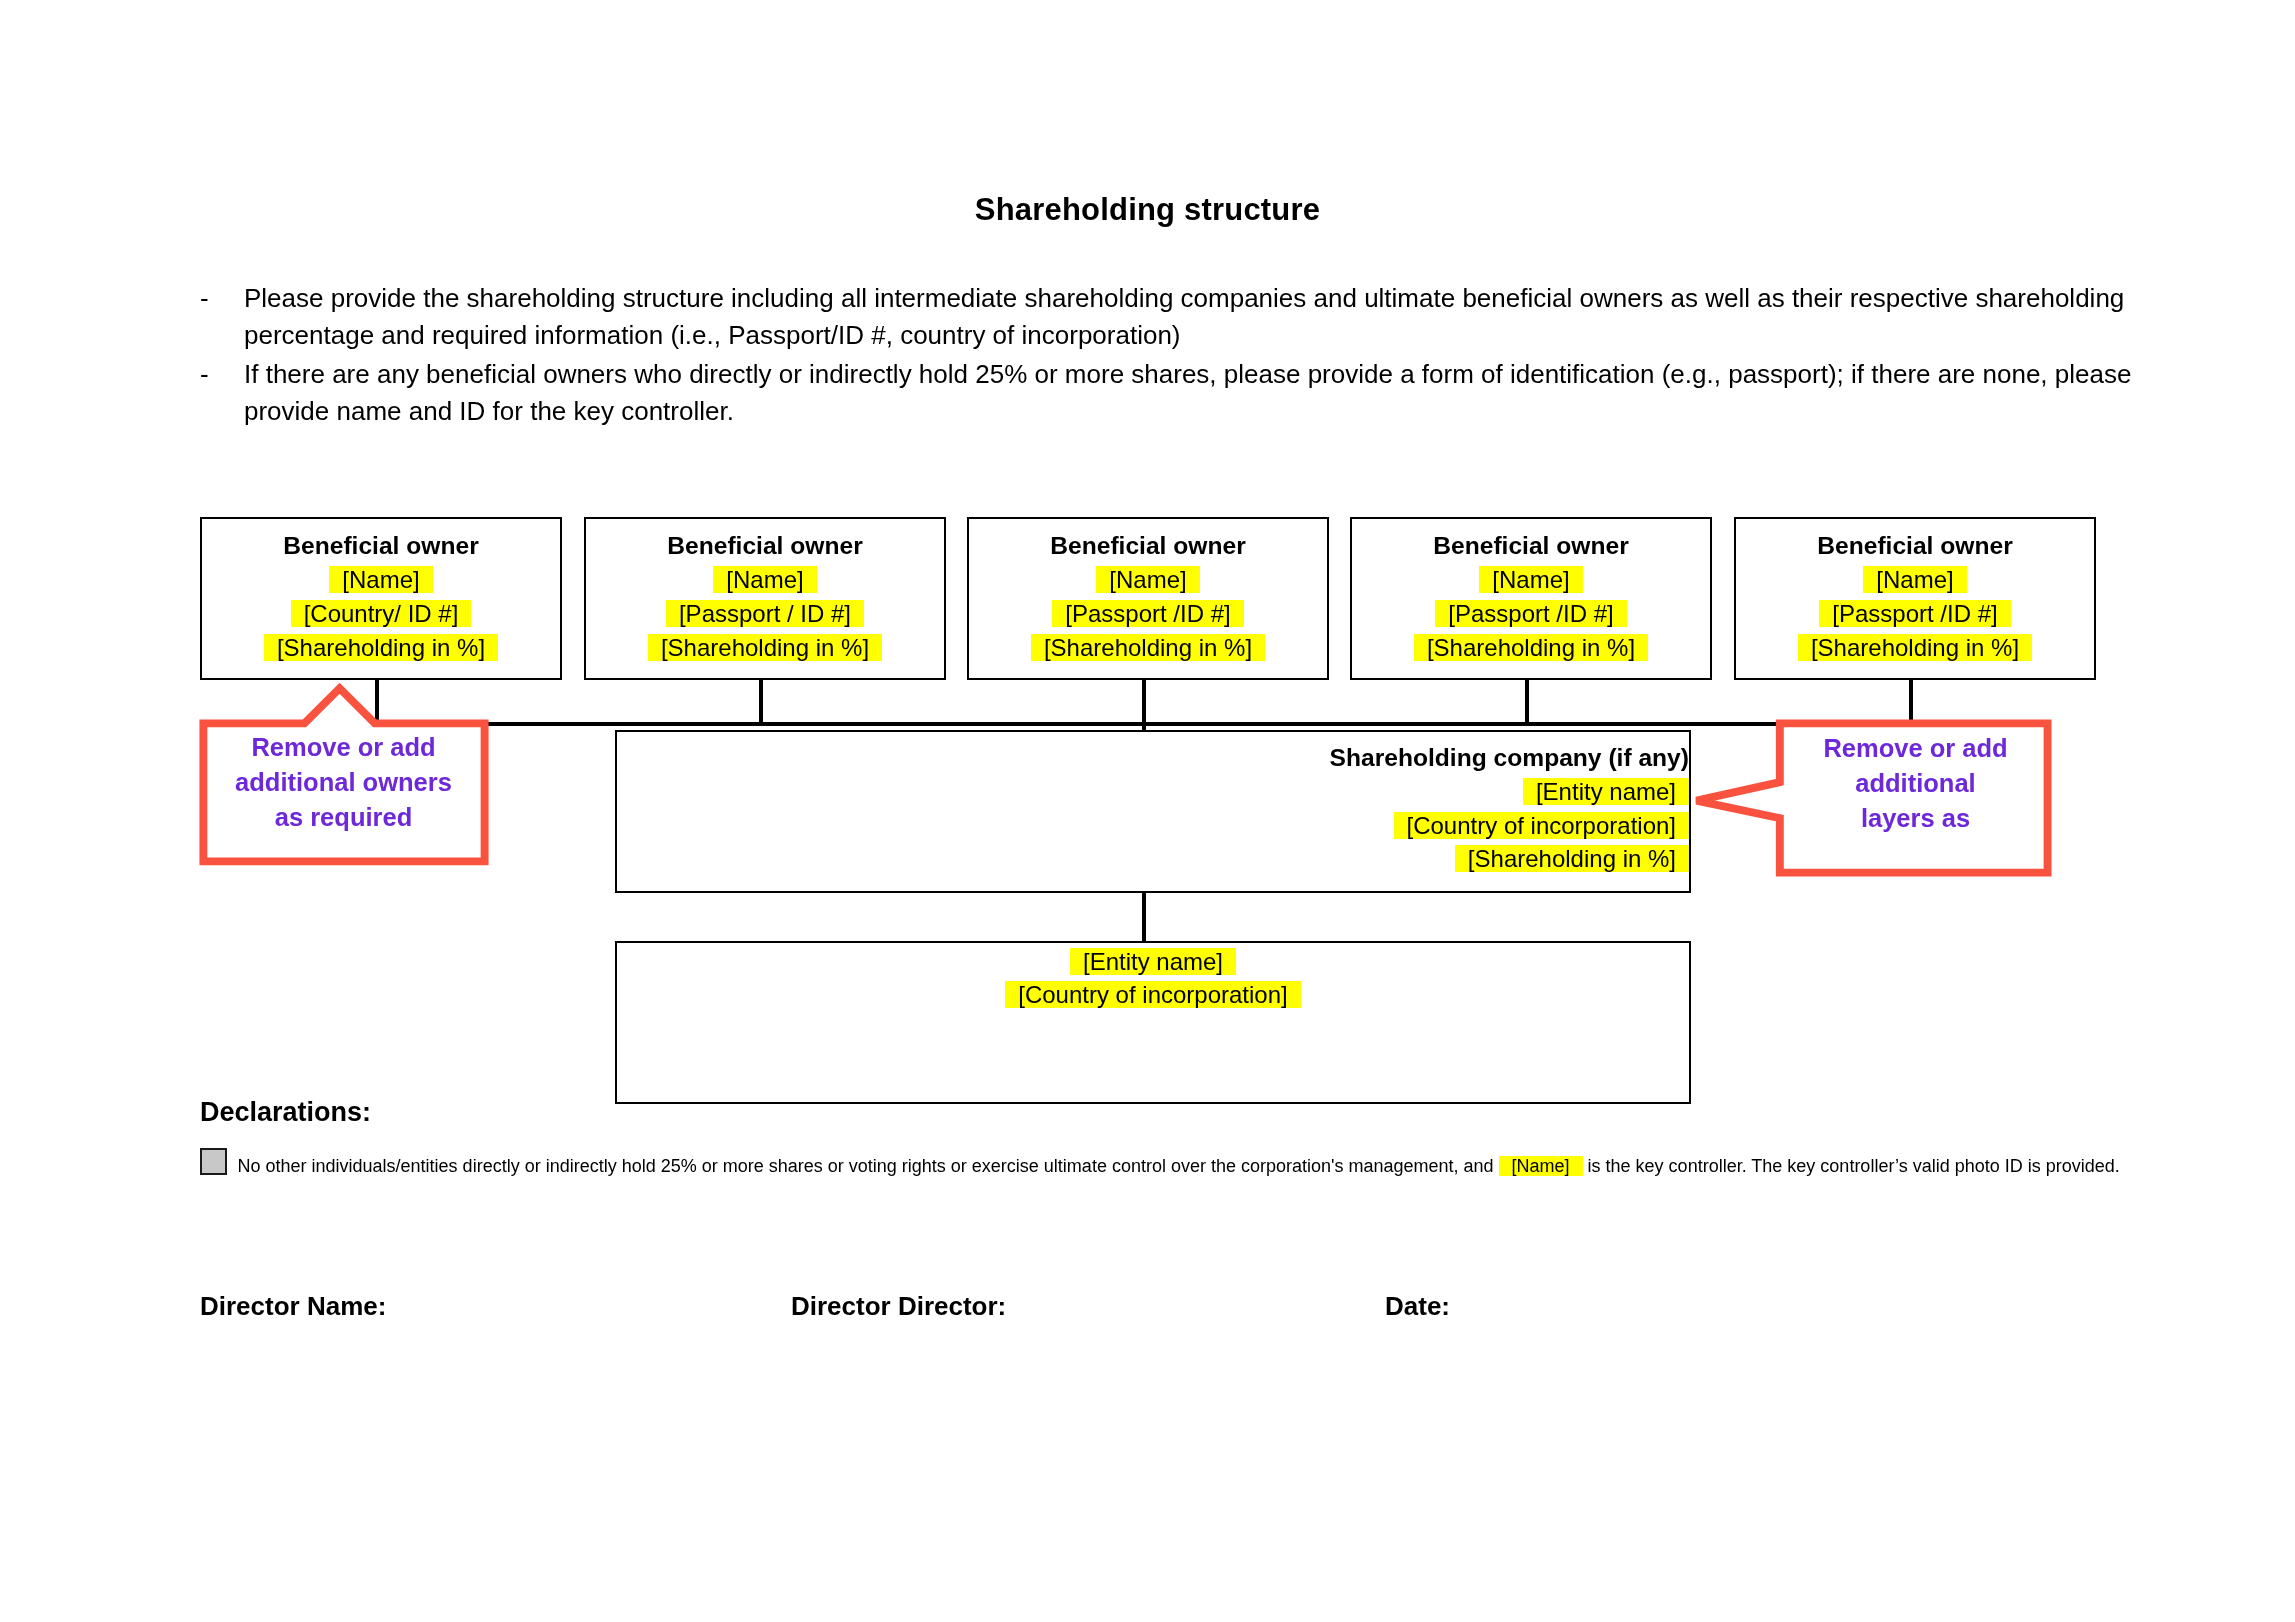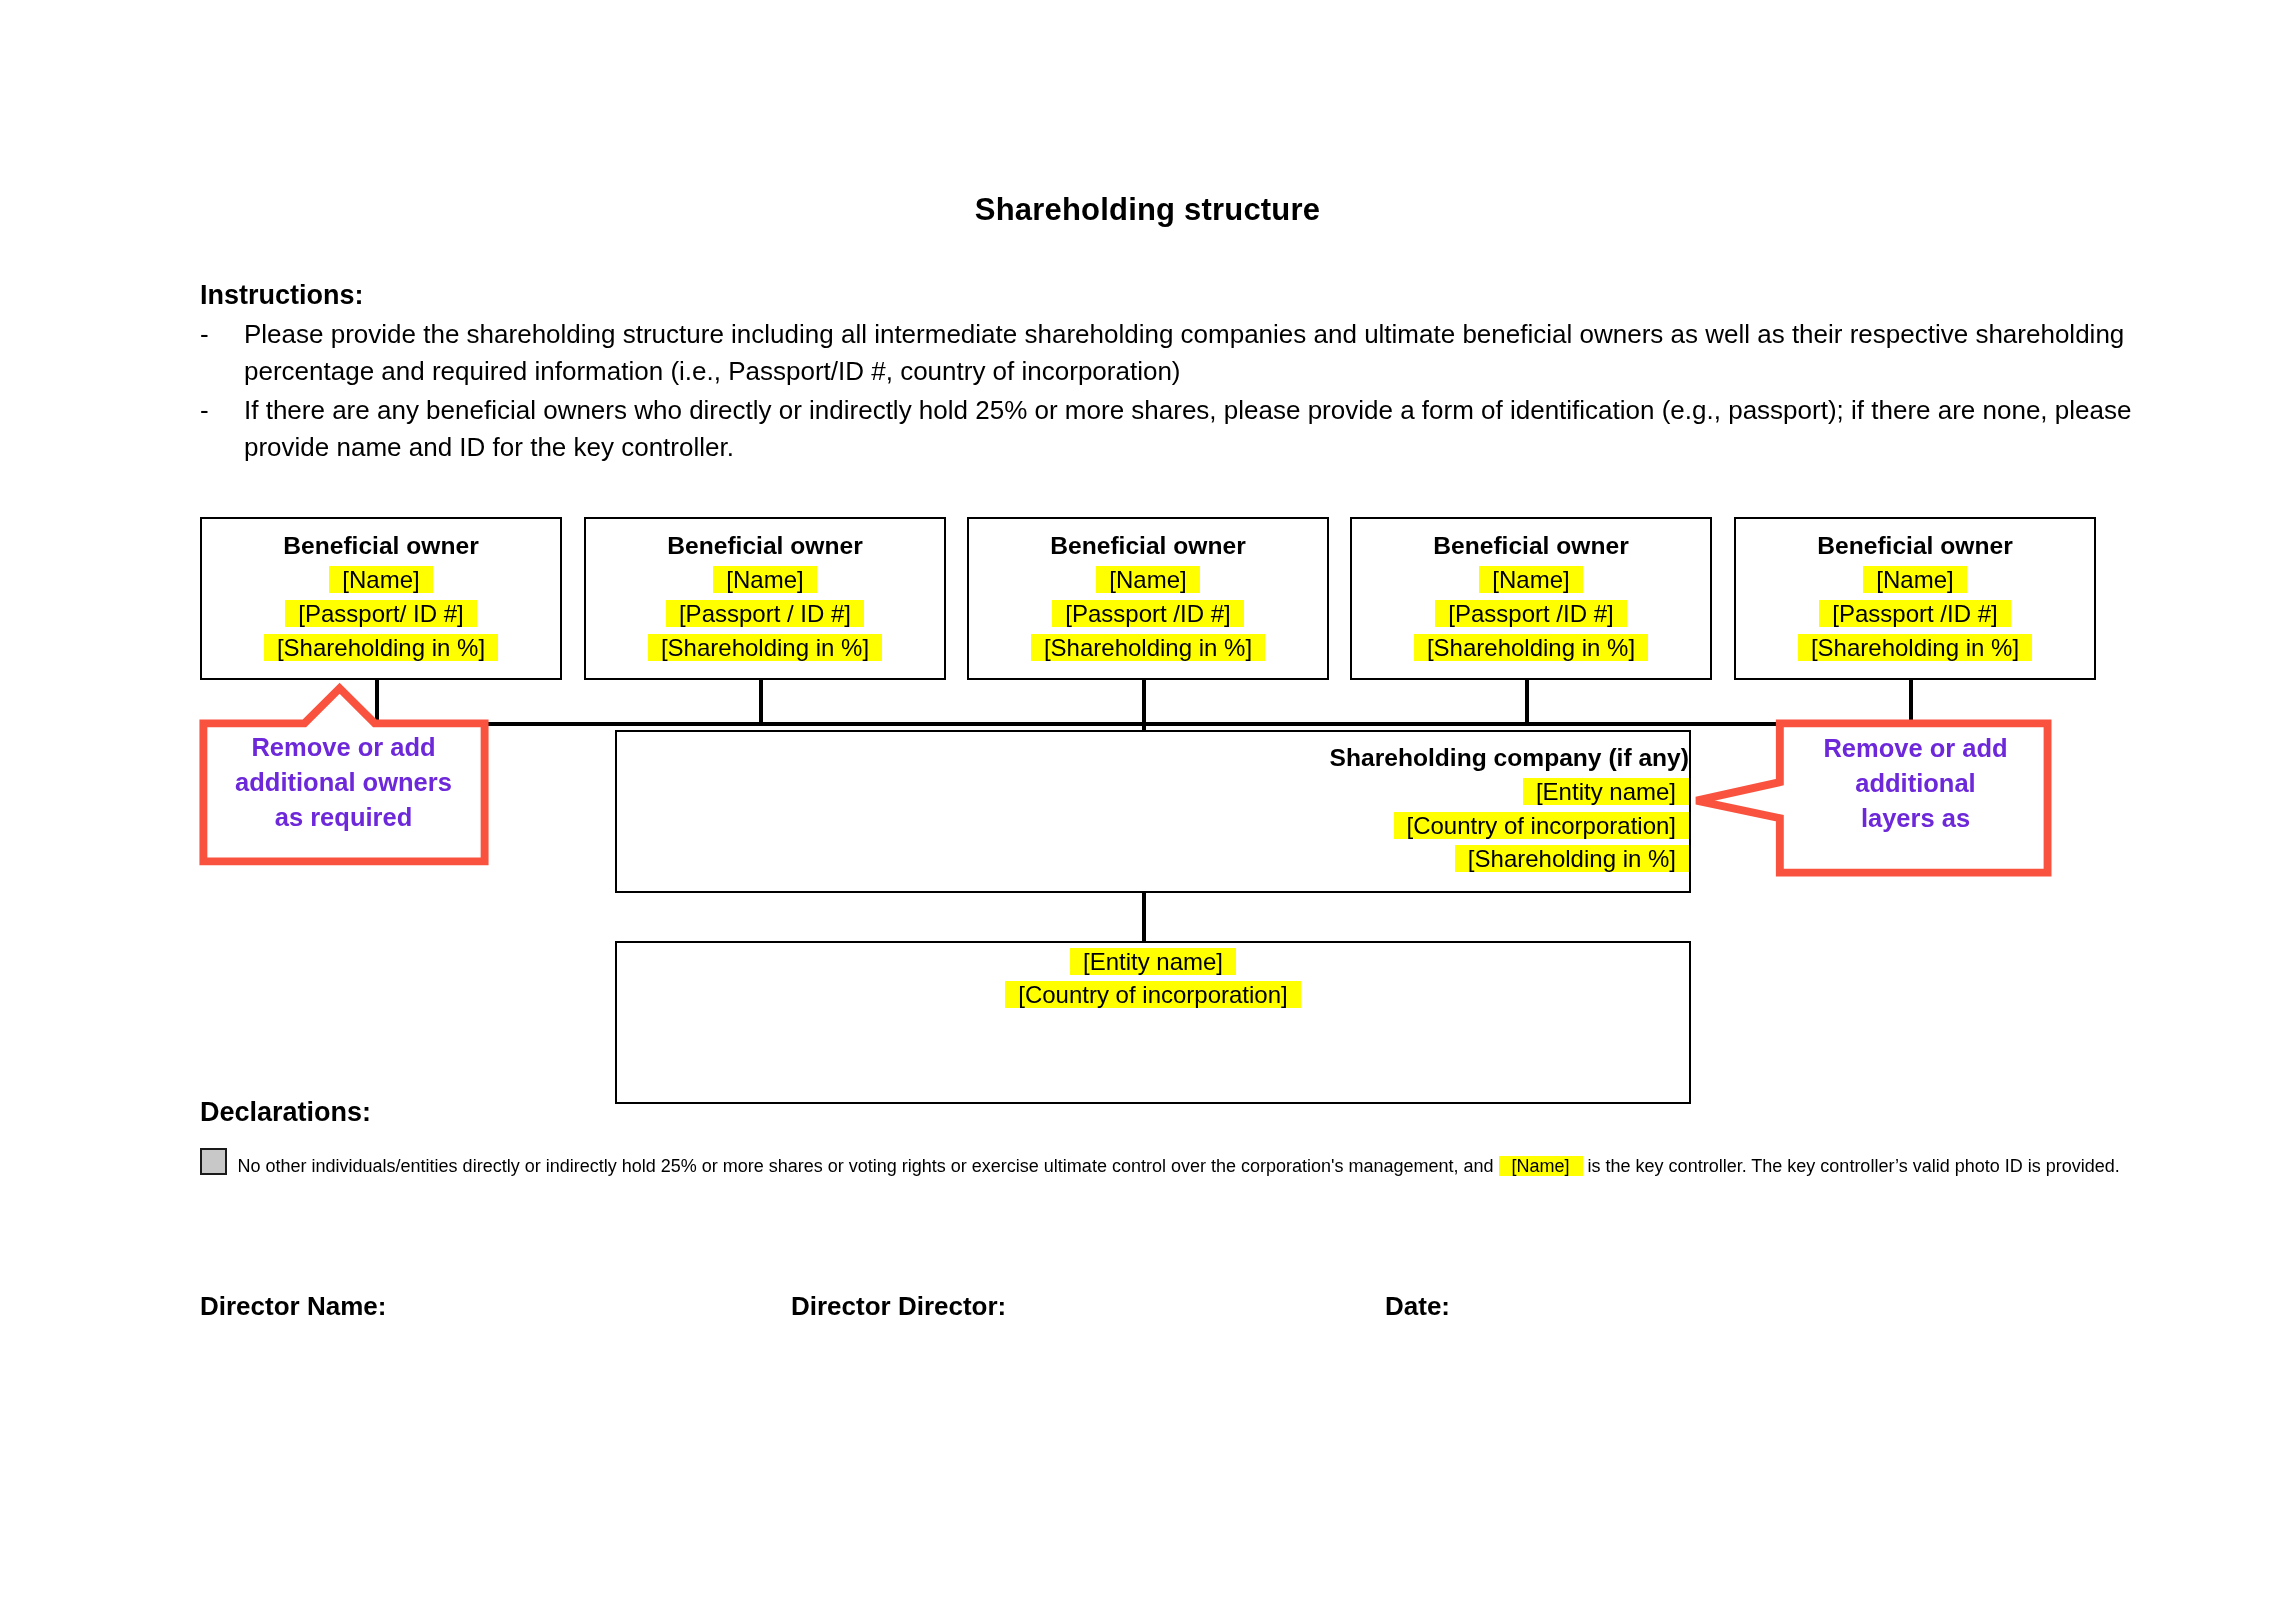--- a/index.html
+++ b/index.html
@@ -163,7 +163,6 @@
   <div id="doc-title">Shareholding structure</div>
 
   <div id="instructions-block">
-    <div class="sec-heading">Instructions:</div>
 
     <div class="instr-item">
       <span class="instr-dash">-</span>

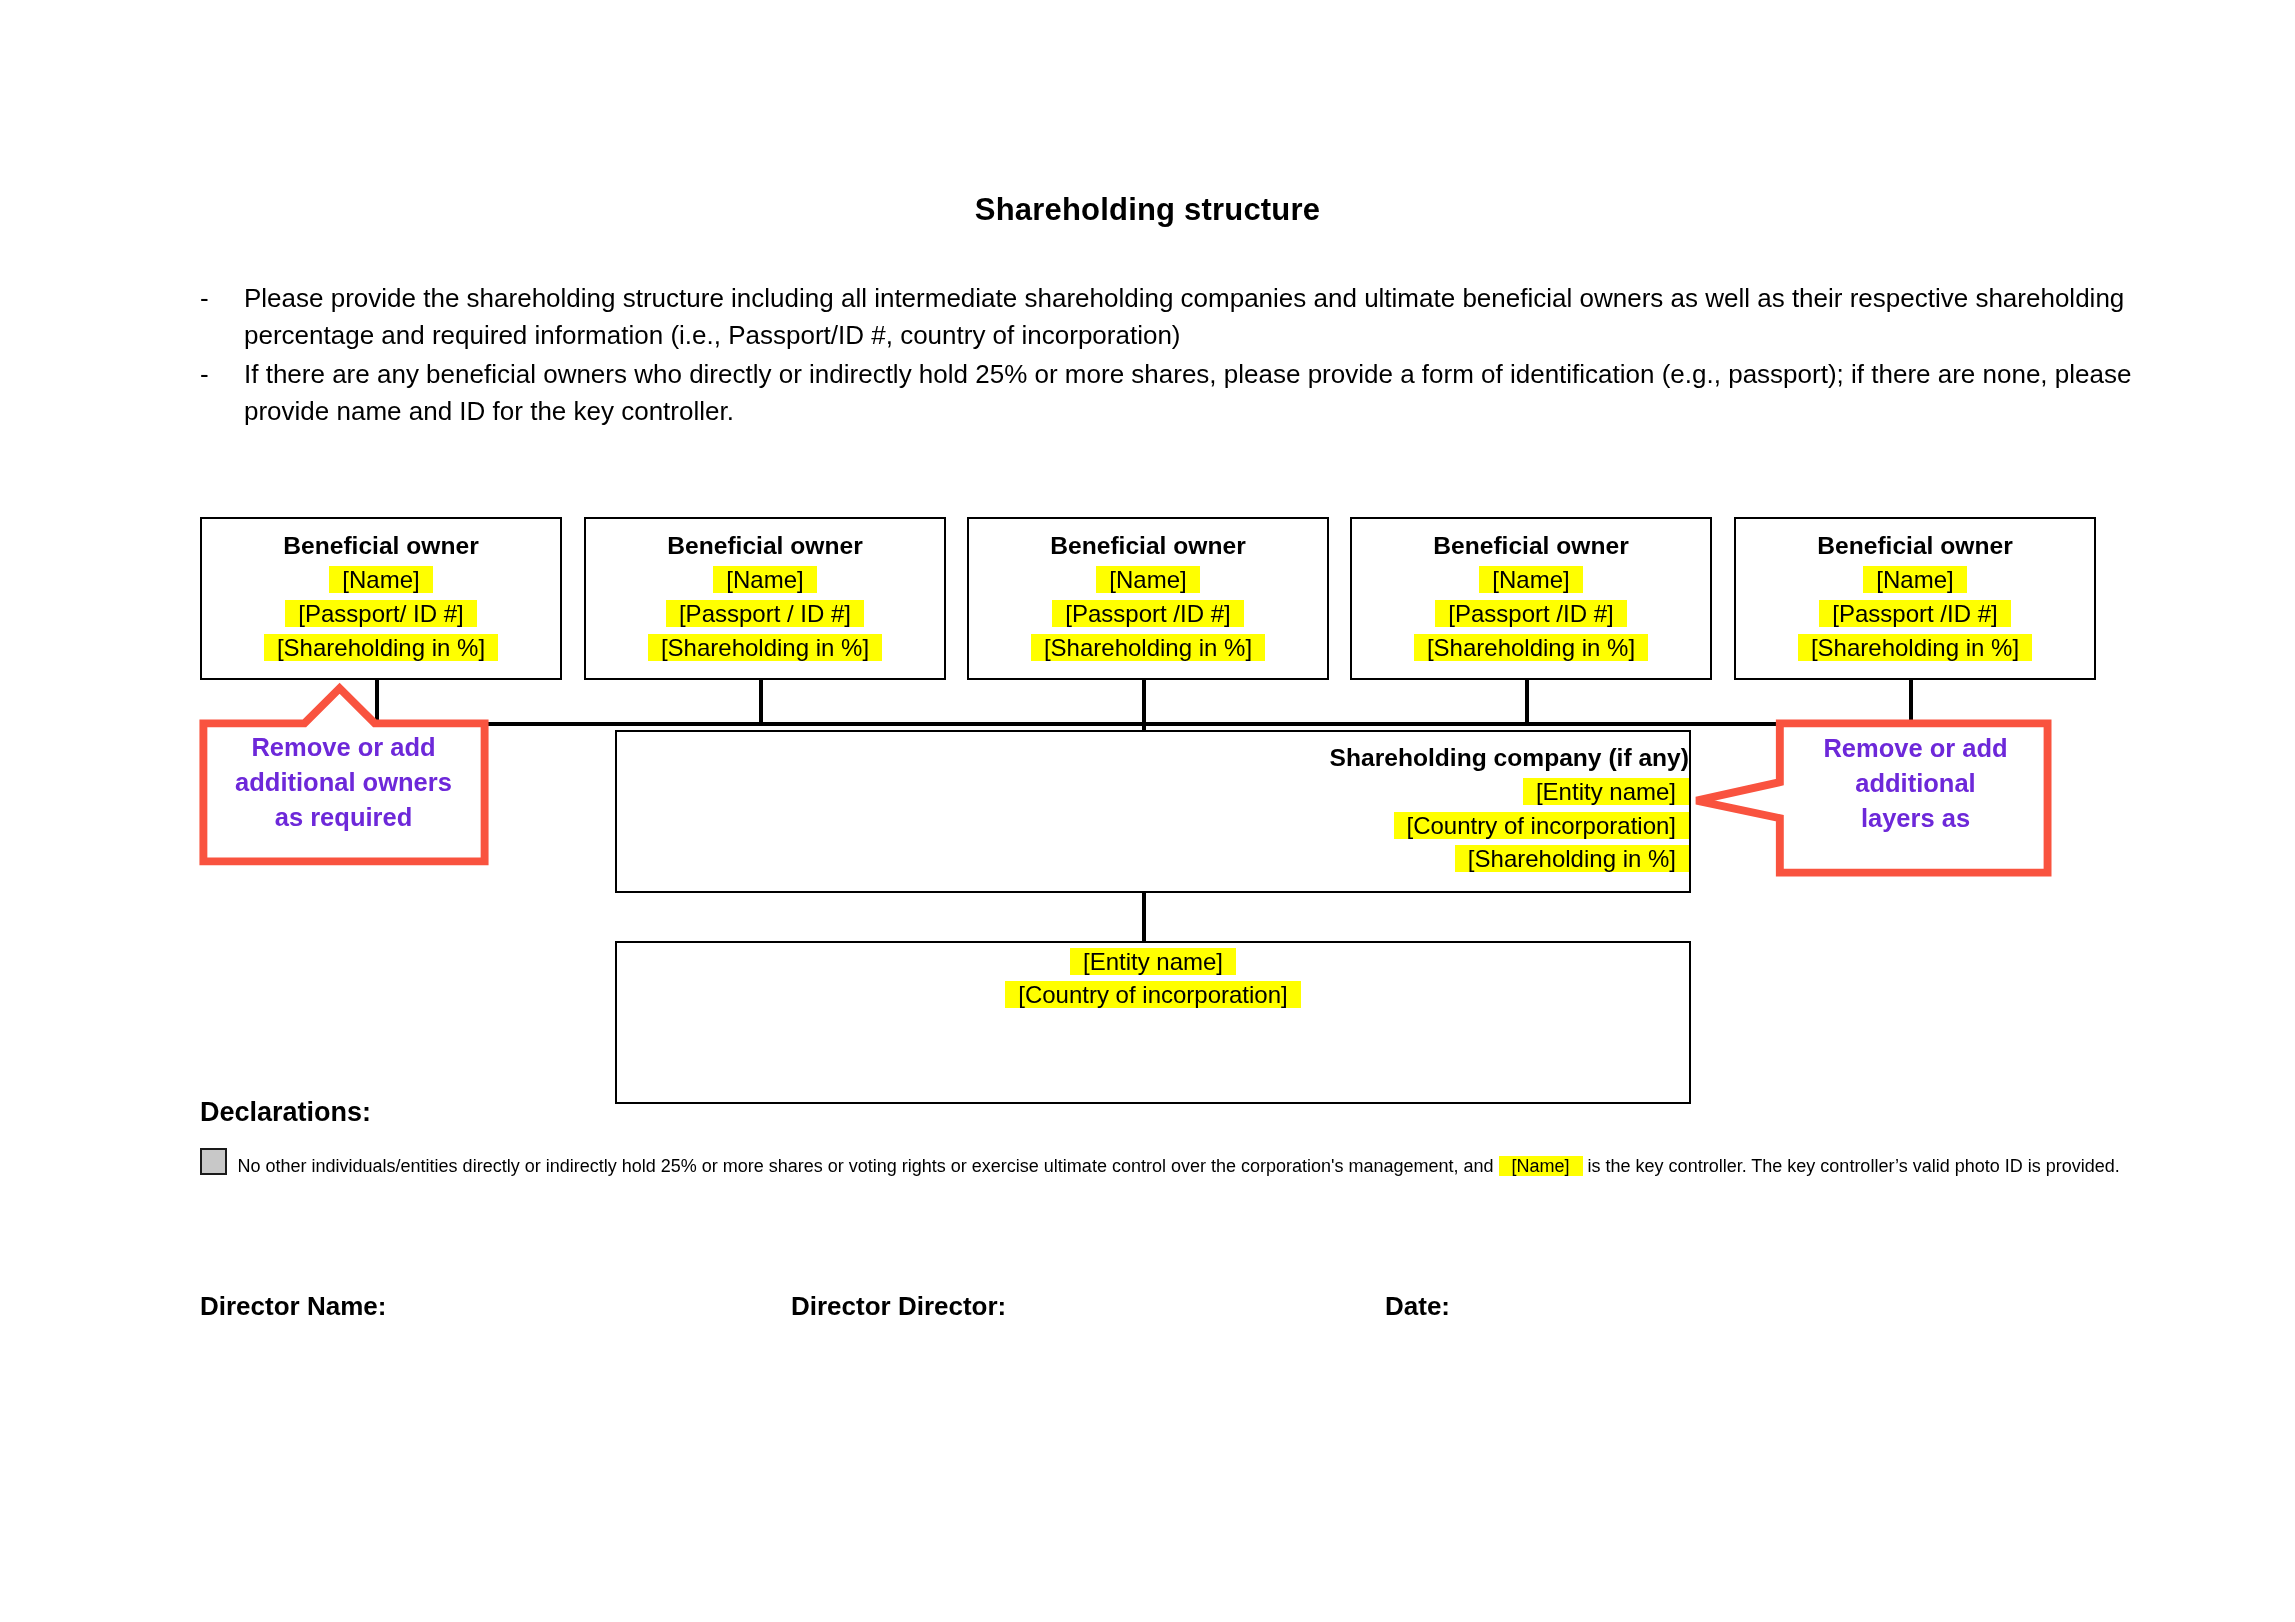--- a/index.html
+++ b/index.html
@@ -180,7 +180,7 @@
     <div class="node owner-box" style="left:200px;">
       <div class="node-title">Beneficial owner</div>
       <div class="node-line"><span class="hl">[Name]</span></div>
-      <div class="node-line"><span class="hl">[Passport/ ID #]</span></div>
+      <div class="node-line"><span class="hl">[Country/ ID #]</span></div>
       <div class="node-line"><span class="hl">[Shareholding in %]</span></div>
     </div>
 

